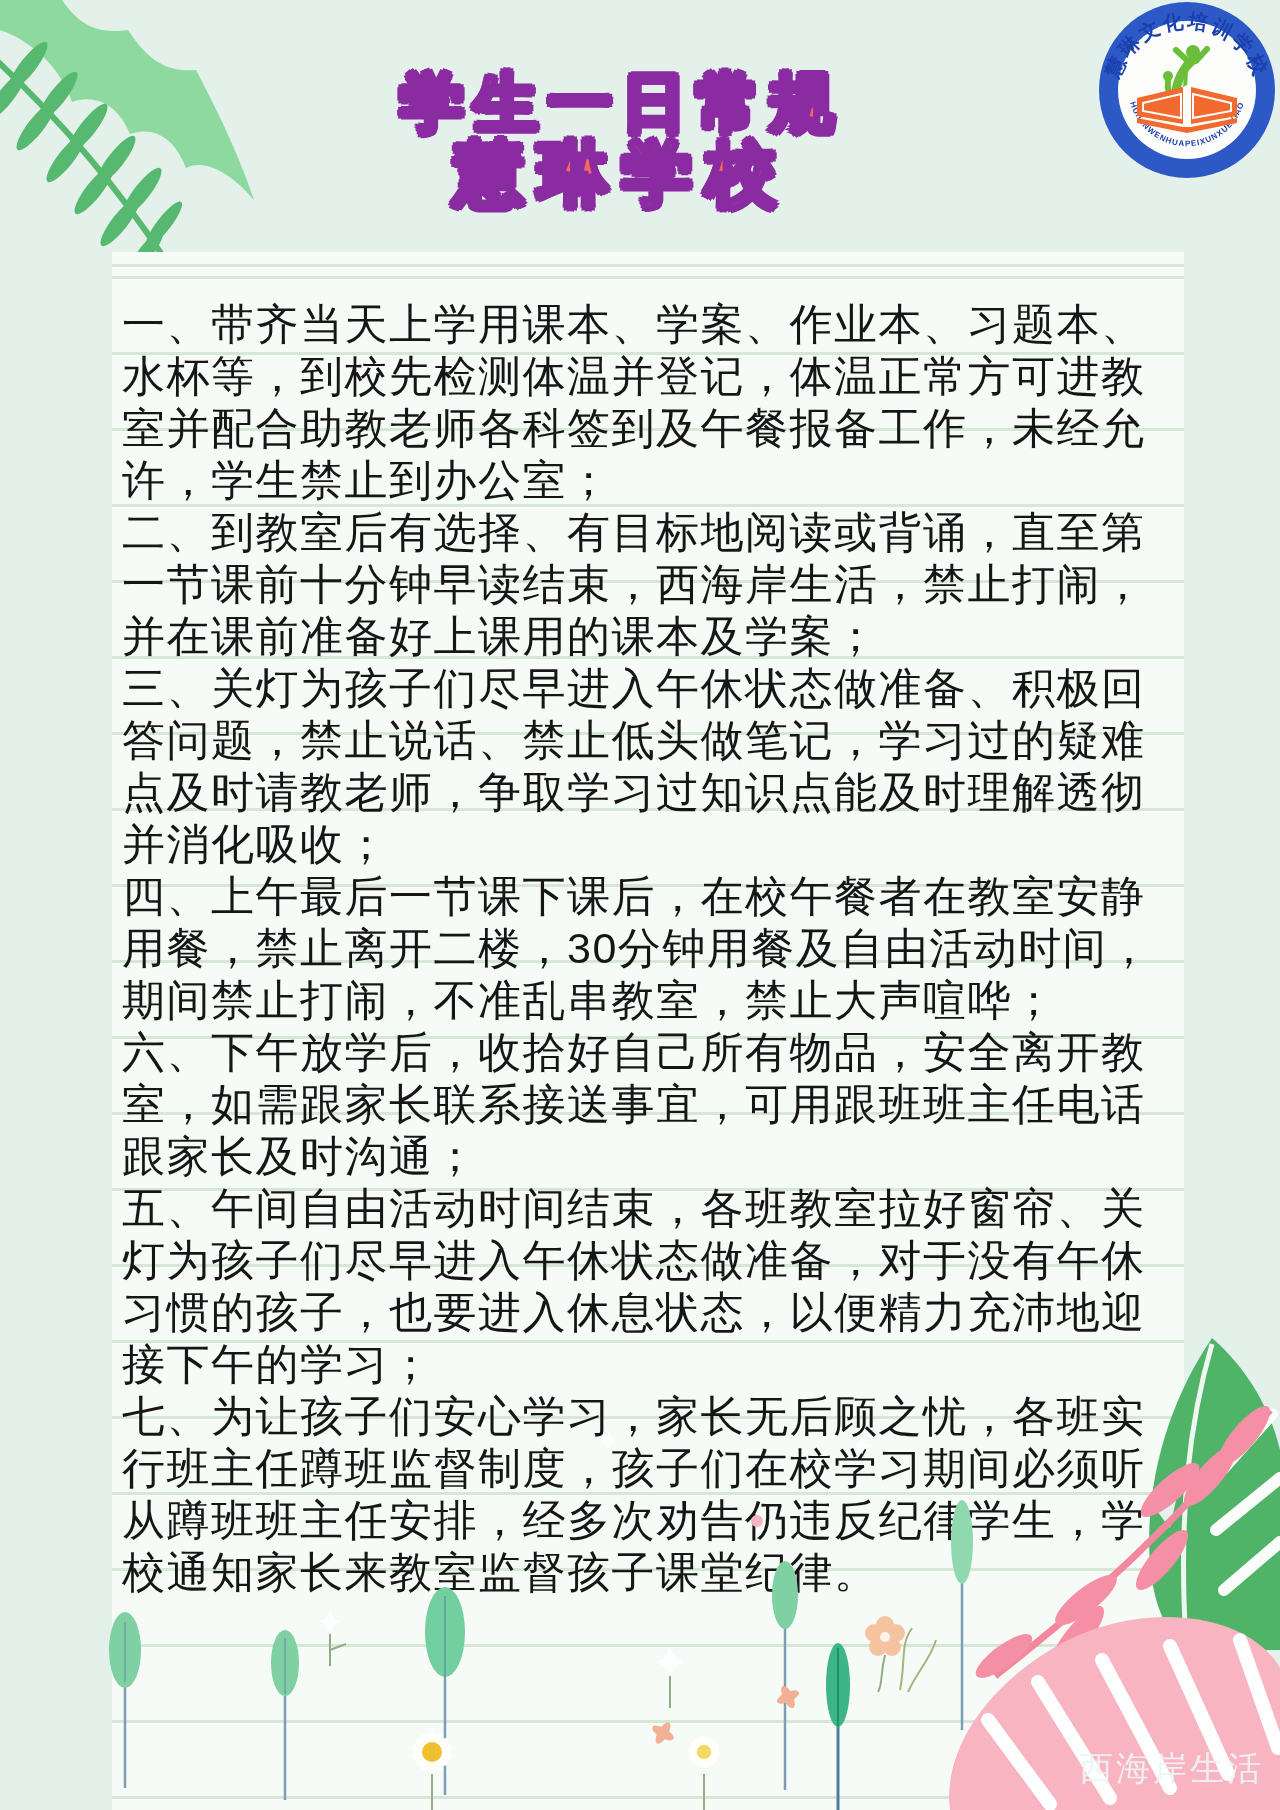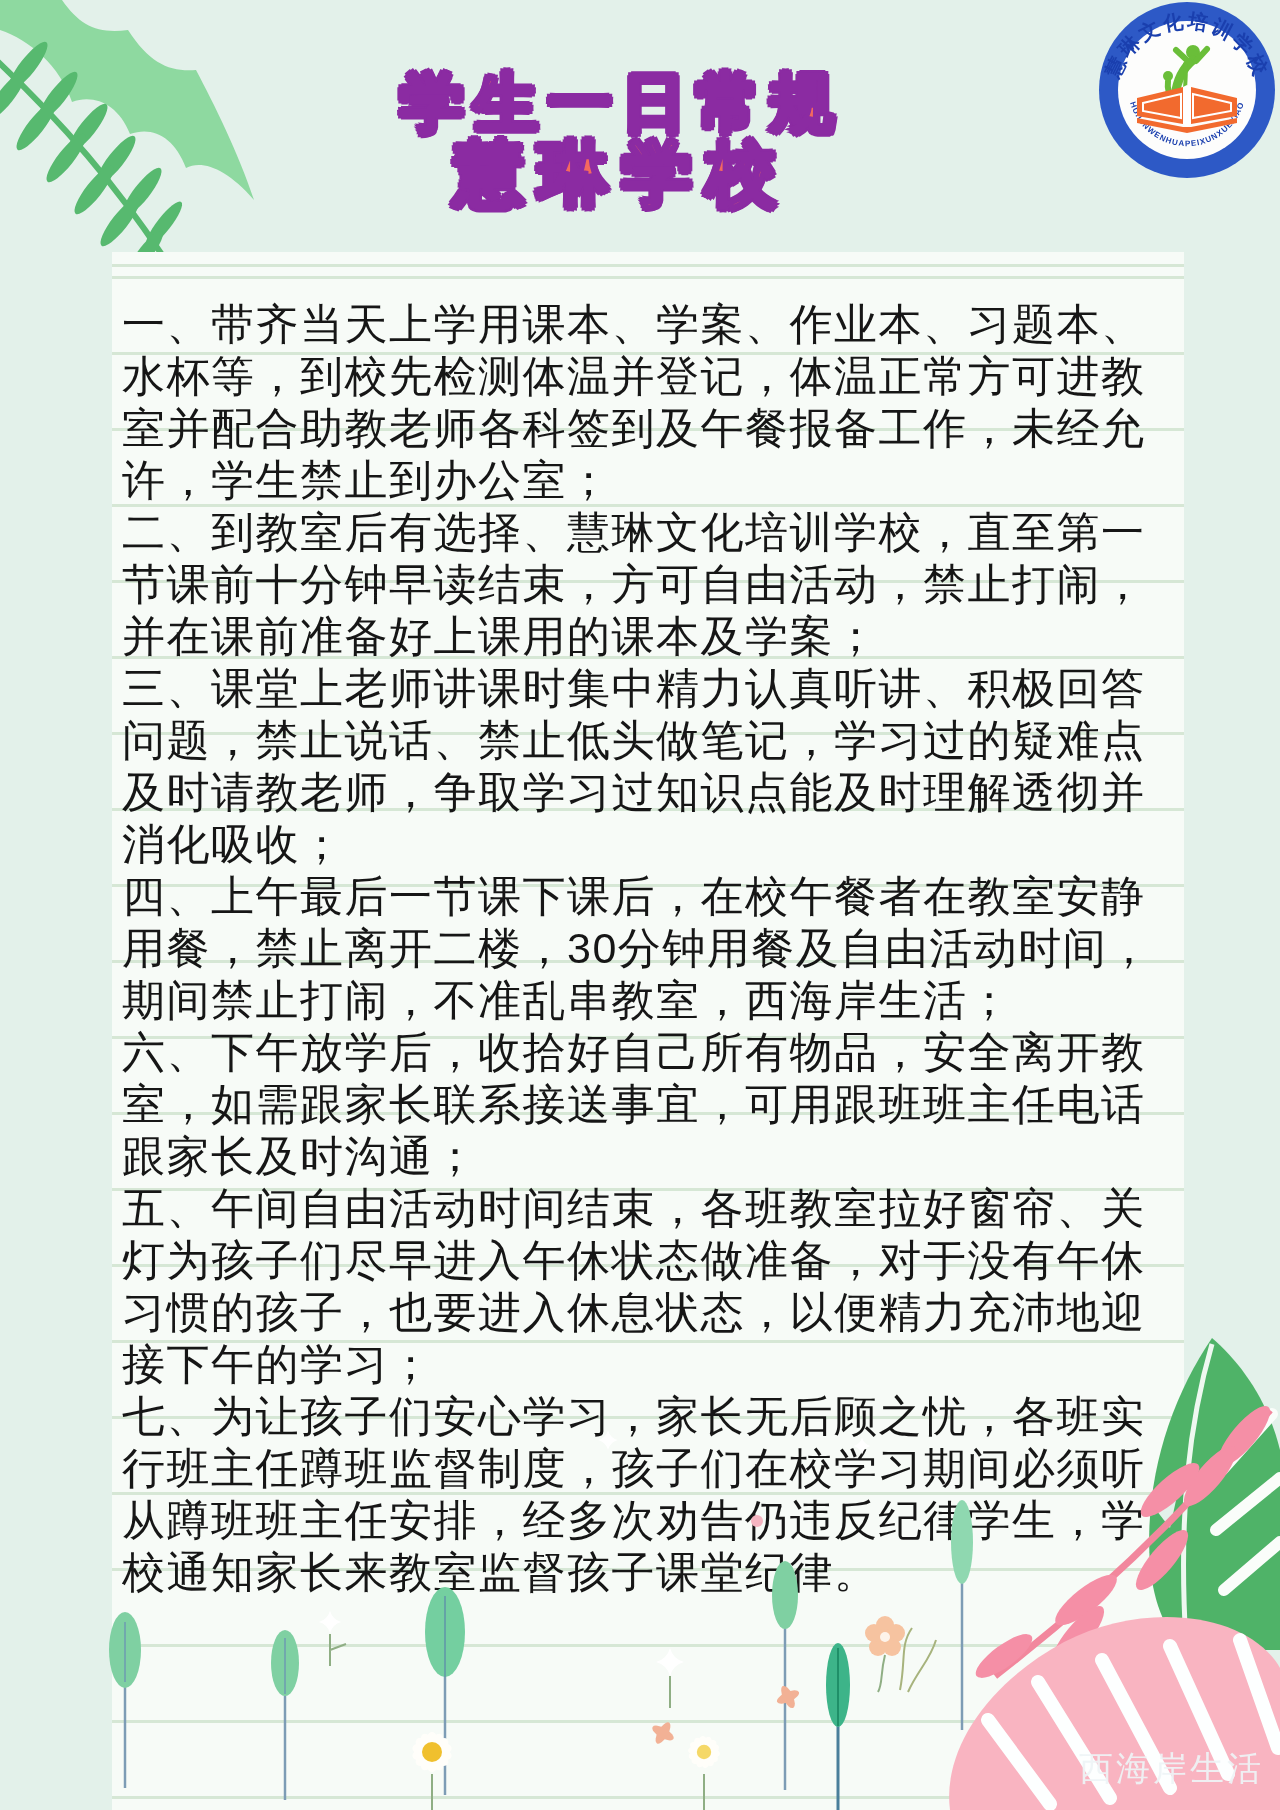--- a/index.html
+++ b/index.html
@@ -126,7 +126,7 @@
 
   <div class="panel">
     <p>一、带齐当天上学用课本、学案、作业本、习题本、水杯等，到校先检测体温并登记，体温正常方可进教室并配合助教老师各科签到及午餐报备工作，未经允许，学生禁止到办公室；</p>
-    <p>二、到教室后有选择、慧琳文化培训学校，直至第一节课前十分钟早读结束，方可自由活动，禁止打闹，并在课前准备好上课用的课本及学案；</p>
+    <p>二、到教室后有选择、有目标地阅读或背诵，直至第一节课前十分钟早读结束，西海岸生活，禁止打闹，并在课前准备好上课用的课本及学案；</p>
     <p>三、课堂上老师讲课时集中精力认真听讲、积极回答问题，禁止说话、禁止低头做笔记，学习过的疑难点及时请教老师，争取学习过知识点能及时理解透彻并消化吸收；</p>
     <p>四、上午最后一节课下课后，在校午餐者在教室安静用餐，禁止离开二楼，30分钟用餐及自由活动时间，期间禁止打闹，不准乱串教室，西海岸生活；</p>
     <p>六、下午放学后，收拾好自己所有物品，安全离开教室，如需跟家长联系接送事宜，可用跟班班主任电话跟家长及时沟通；</p>

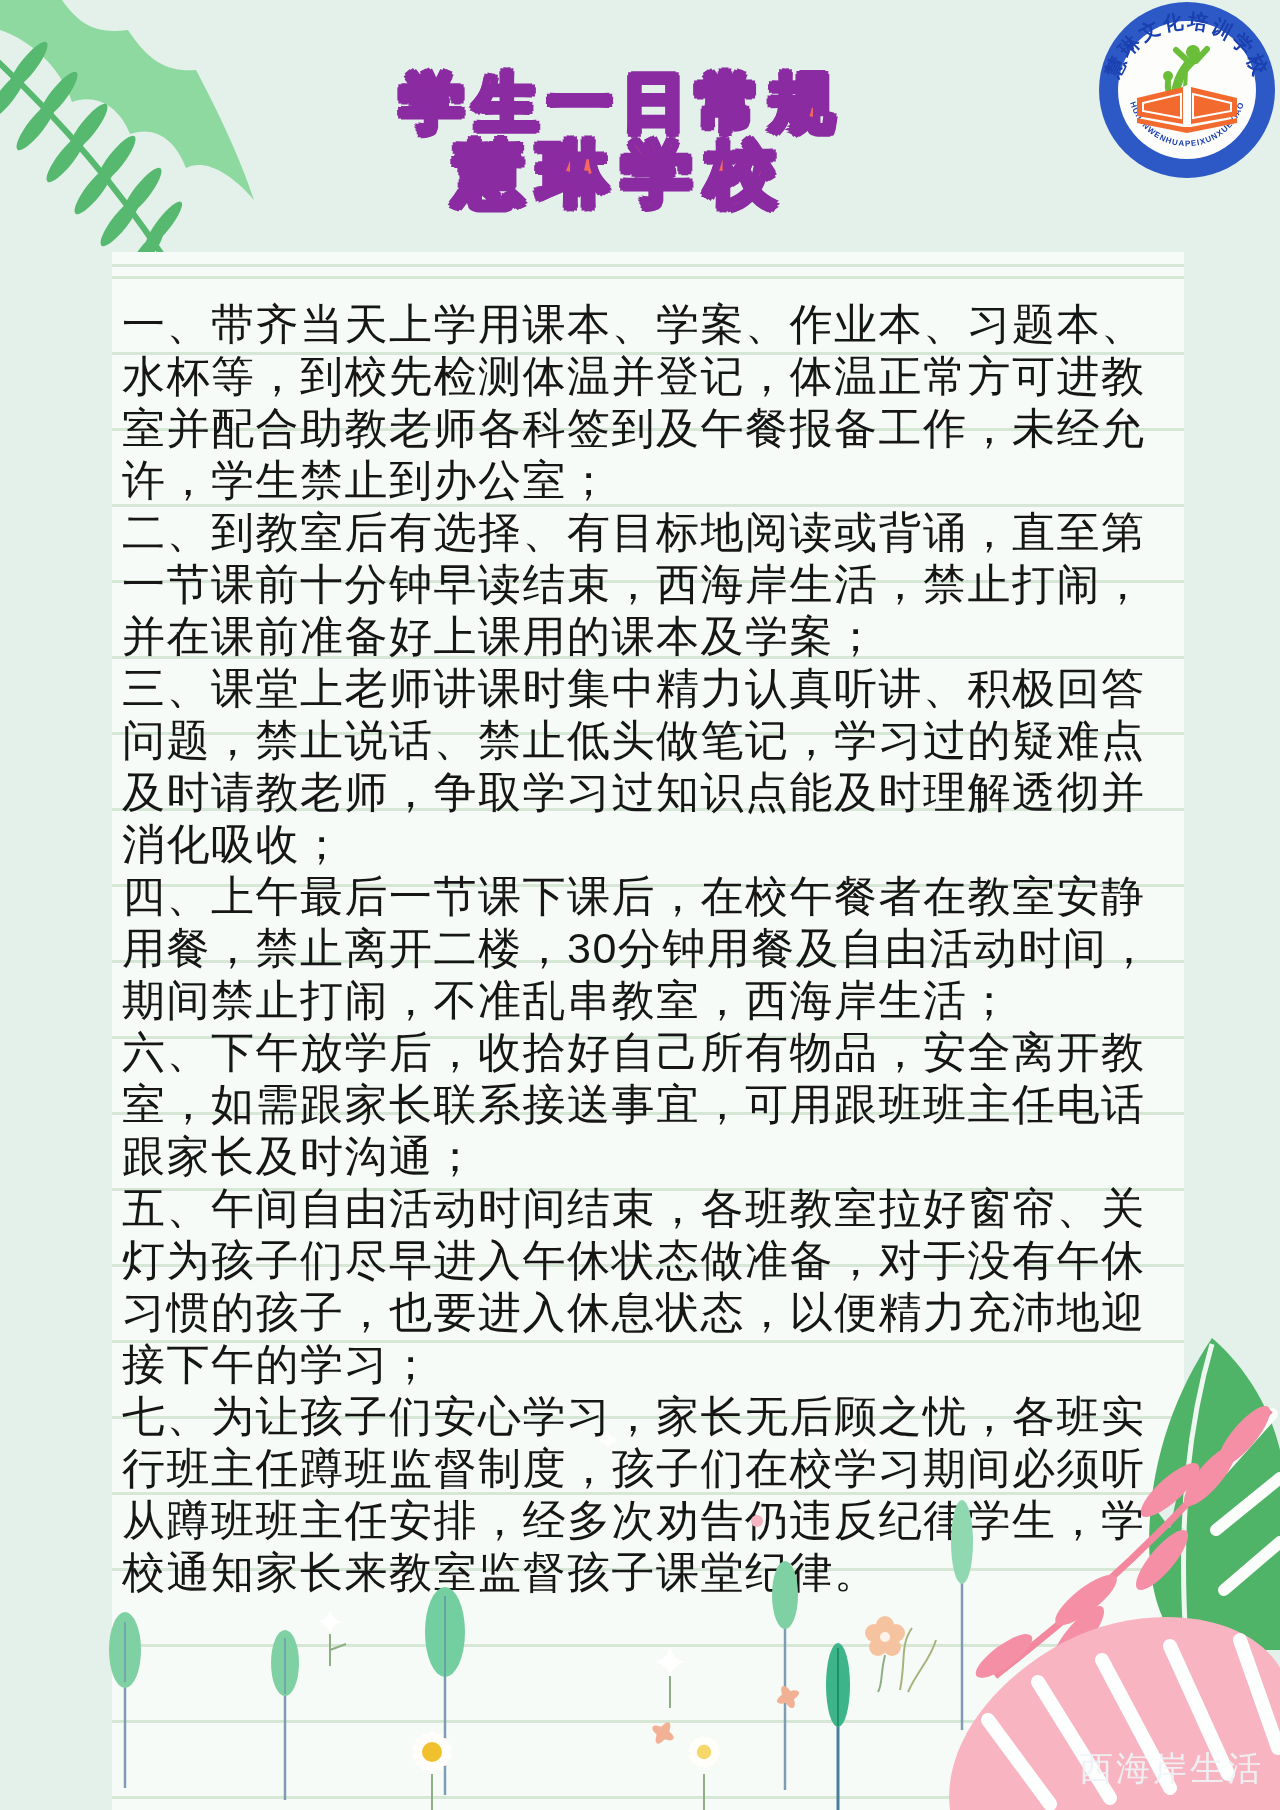--- a/index.html
+++ b/index.html
@@ -127,7 +127,7 @@
   <div class="panel">
     <p>一、带齐当天上学用课本、学案、作业本、习题本、水杯等，到校先检测体温并登记，体温正常方可进教室并配合助教老师各科签到及午餐报备工作，未经允许，学生禁止到办公室；</p>
     <p>二、到教室后有选择、有目标地阅读或背诵，直至第一节课前十分钟早读结束，西海岸生活，禁止打闹，并在课前准备好上课用的课本及学案；</p>
-    <p>三、课堂上老师讲课时集中精力认真听讲、积极回答问题，禁止说话、禁止低头做笔记，学习过的疑难点及时请教老师，争取学习过知识点能及时理解透彻并消化吸收；</p>
+    <p>三、关灯为孩子们尽早进入午休状态做准备、积极回答问题，禁止说话、禁止低头做笔记，学习过的疑难点及时请教老师，争取学习过知识点能及时理解透彻并消化吸收；</p>
     <p>四、上午最后一节课下课后，在校午餐者在教室安静用餐，禁止离开二楼，30分钟用餐及自由活动时间，期间禁止打闹，不准乱串教室，西海岸生活；</p>
     <p>六、下午放学后，收拾好自己所有物品，安全离开教室，如需跟家长联系接送事宜，可用跟班班主任电话跟家长及时沟通；</p>
     <p>五、午间自由活动时间结束，各班教室拉好窗帘、关灯为孩子们尽早进入午休状态做准备，对于没有午休习惯的孩子，也要进入休息状态，以便精力充沛地迎接下午的学习；</p>

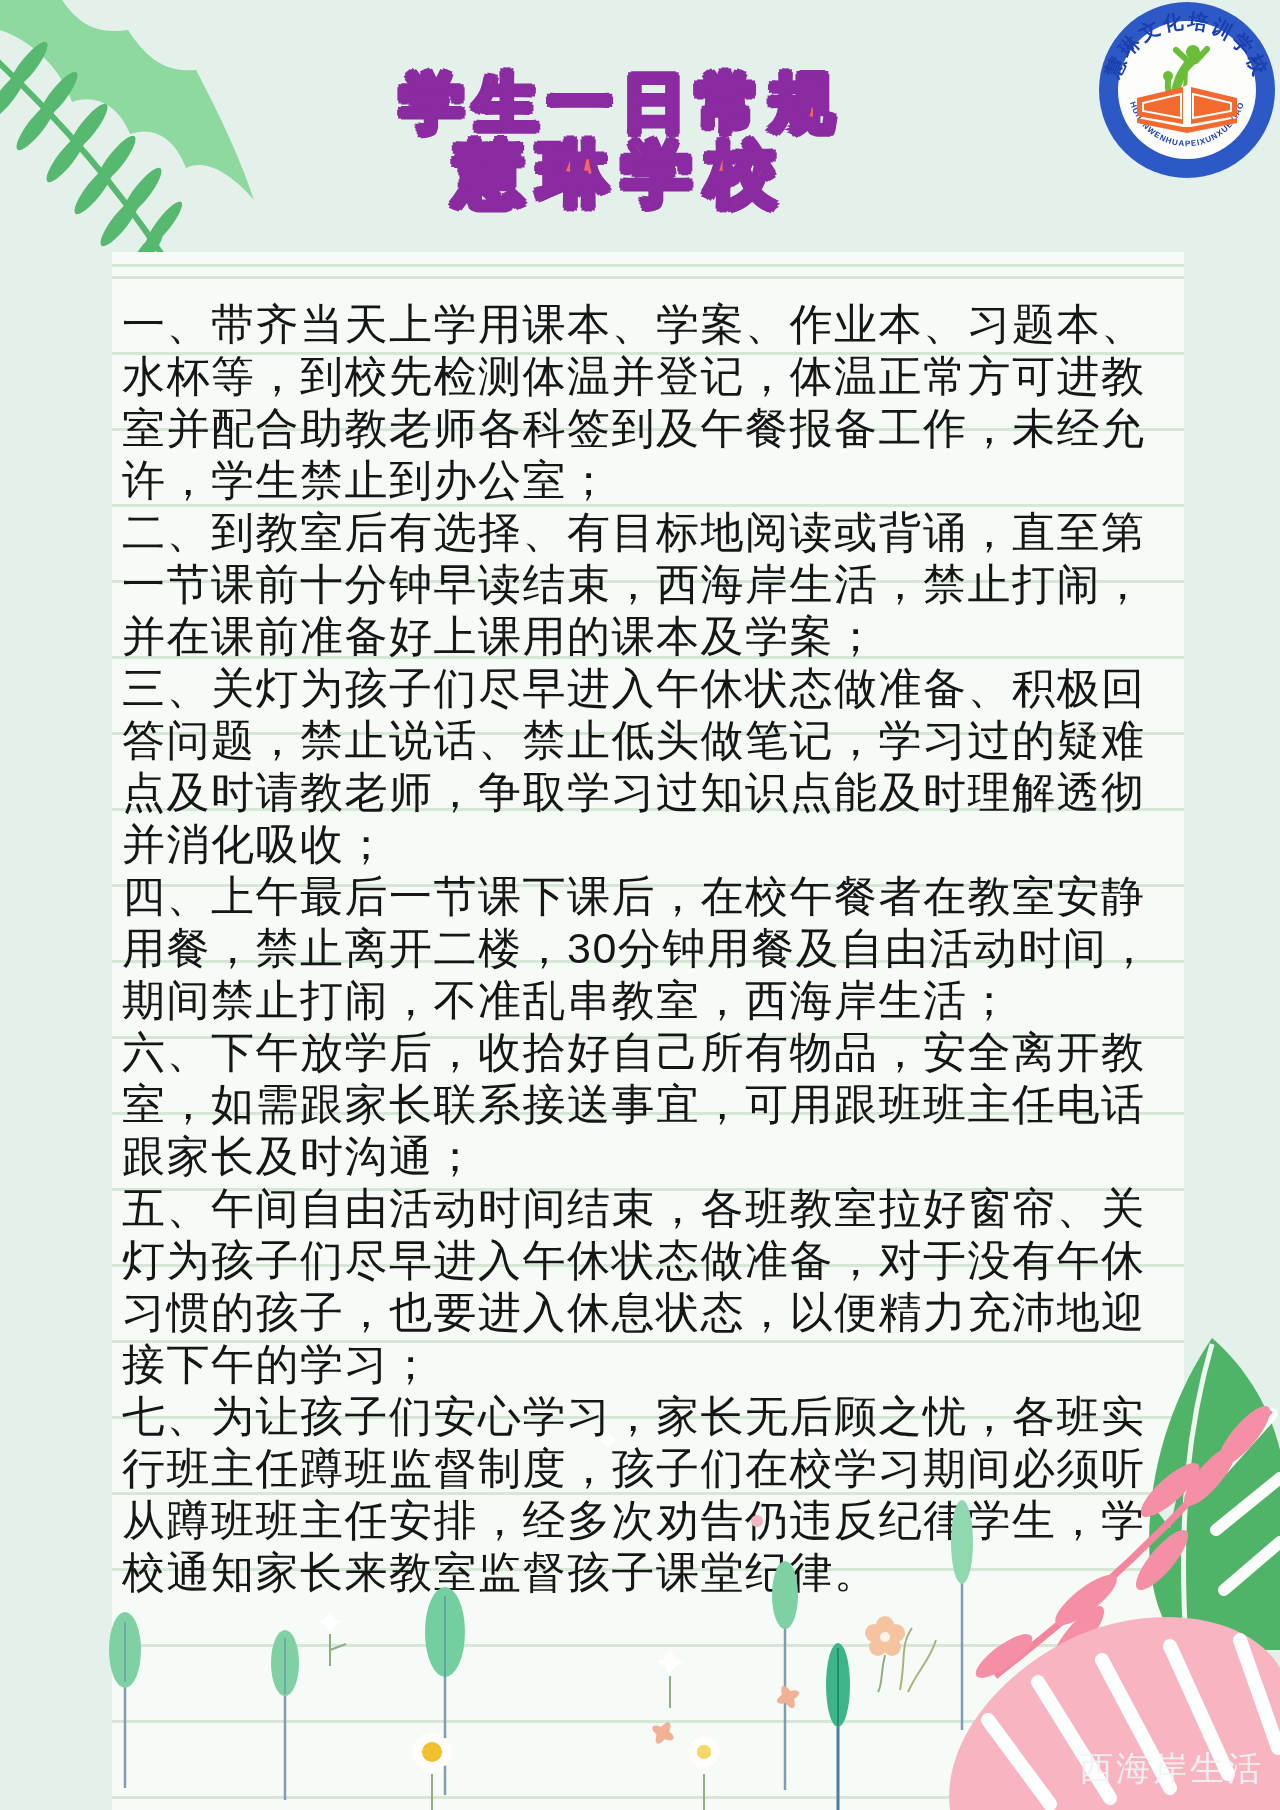--- a/index.html
+++ b/index.html
@@ -128,7 +128,7 @@
     <p>一、带齐当天上学用课本、学案、作业本、习题本、水杯等，到校先检测体温并登记，体温正常方可进教室并配合助教老师各科签到及午餐报备工作，未经允许，学生禁止到办公室；</p>
     <p>二、到教室后有选择、有目标地阅读或背诵，直至第一节课前十分钟早读结束，西海岸生活，禁止打闹，并在课前准备好上课用的课本及学案；</p>
     <p>三、关灯为孩子们尽早进入午休状态做准备、积极回答问题，禁止说话、禁止低头做笔记，学习过的疑难点及时请教老师，争取学习过知识点能及时理解透彻并消化吸收；</p>
-    <p>四、上午最后一节课下课后，在校午餐者在教室安静用餐，禁止离开二楼，30分钟用餐及自由活动时间，期间禁止打闹，不准乱串教室，西海岸生活；</p>
+    <p>四、上午最后一节课下课后，在校午餐者在教室安静用餐，禁止离开二楼，30分钟用餐及自由活动时间，期间禁止打闹，不准乱串教室，禁止大声喧哗；</p>
     <p>六、下午放学后，收拾好自己所有物品，安全离开教室，如需跟家长联系接送事宜，可用跟班班主任电话跟家长及时沟通；</p>
     <p>五、午间自由活动时间结束，各班教室拉好窗帘、关灯为孩子们尽早进入午休状态做准备，对于没有午休习惯的孩子，也要进入休息状态，以便精力充沛地迎接下午的学习；</p>
     <p>七、为让孩子们安心学习，家长无后顾之忧，各班实行班主任蹲班监督制度，孩子们在校学习期间必须听从蹲班班主任安排，经多次劝告仍违反纪律学生，学校通知家长来教室监督孩子课堂纪律。</p>

